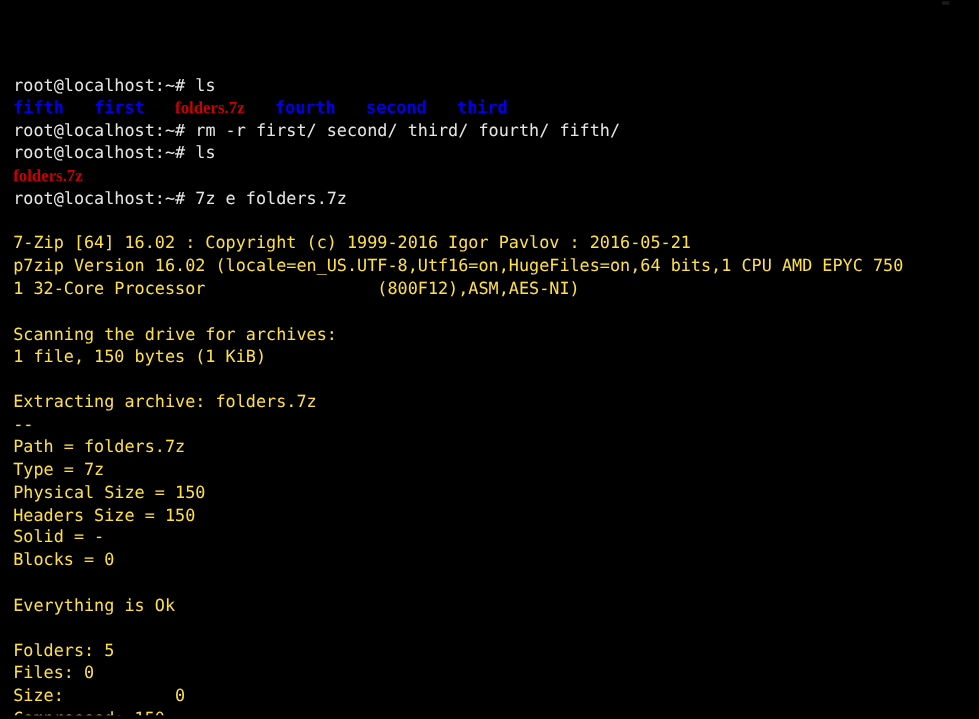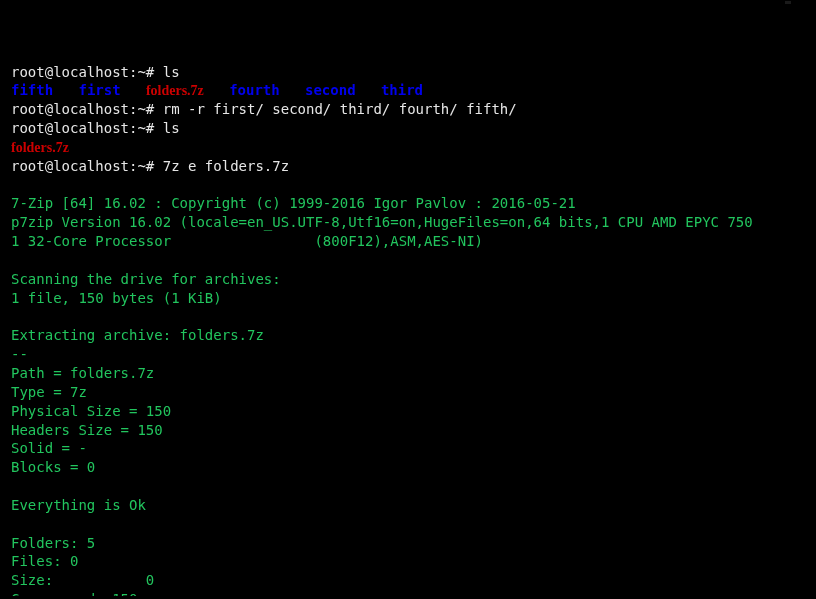--- a/index.html
+++ b/index.html
@@ -35,7 +35,7 @@
   }
   .seg { white-space: pre; }
   .c-white { color: #e6e6e6; }
-  .c-dim   { color: #22c55e; }
+  .c-dim   { color: #fde047; }
   .c-blue  { color: #0000ee; font-weight: bold; margin-top: 18px; }
   .c-red   { color: #cc0000; font-weight: bold; font-family: Liberation Serif, serif; }
   .topmark {

